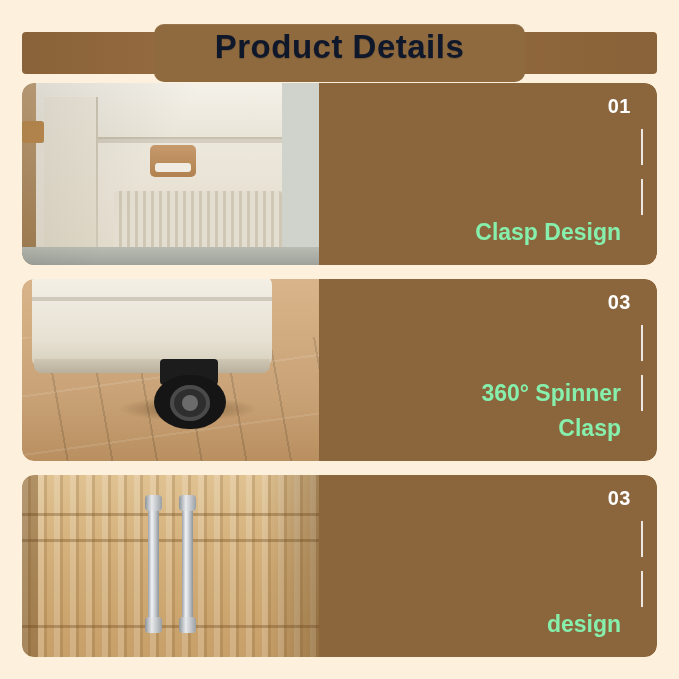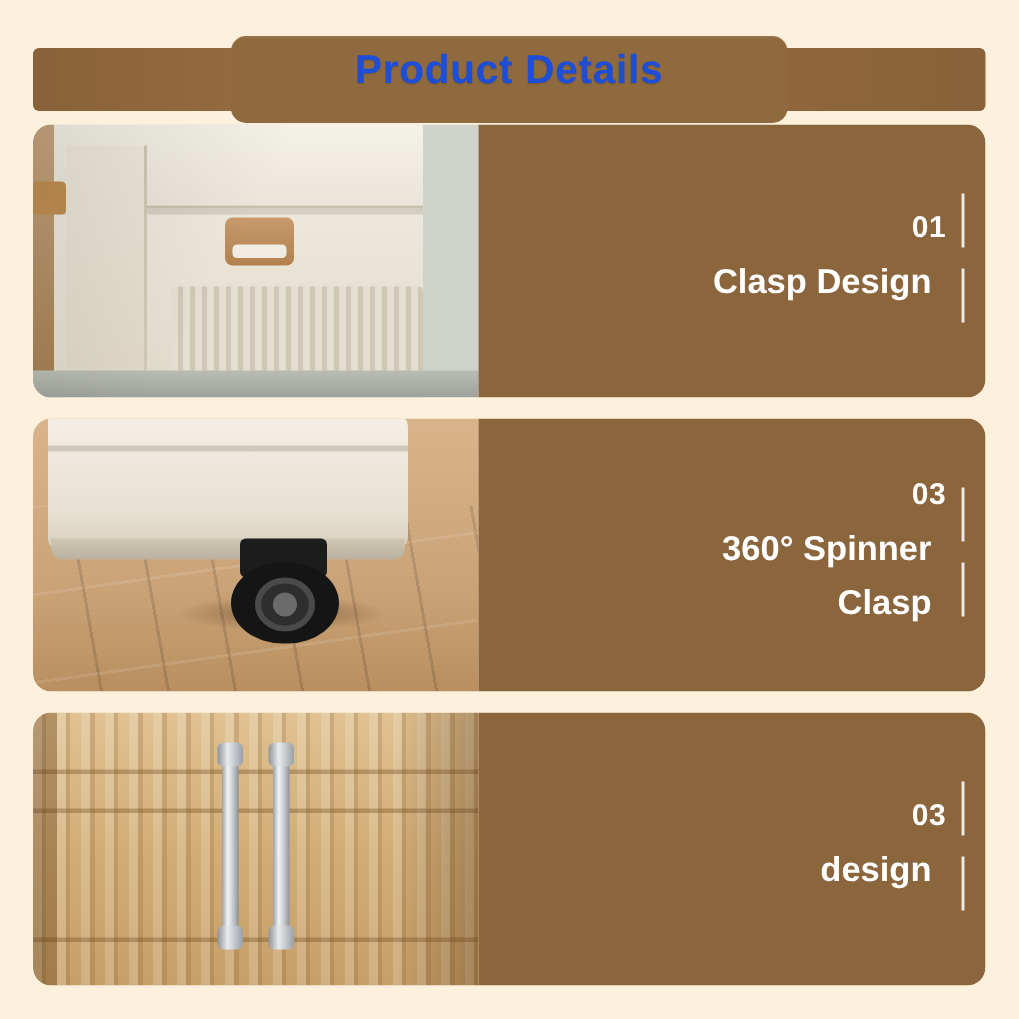--- a/index.html
+++ b/index.html
@@ -53,8 +53,8 @@
   .header-title {
     position: relative;
     z-index: 3;
-    color: #1d4ed8;
-    font-size: 27px;
+    color: #0f172a;
+    font-size: 33px;
     font-weight: bold;
     letter-spacing: 0.5px;
     text-shadow: 0 1px 1px rgba(0,0,0,0.18);

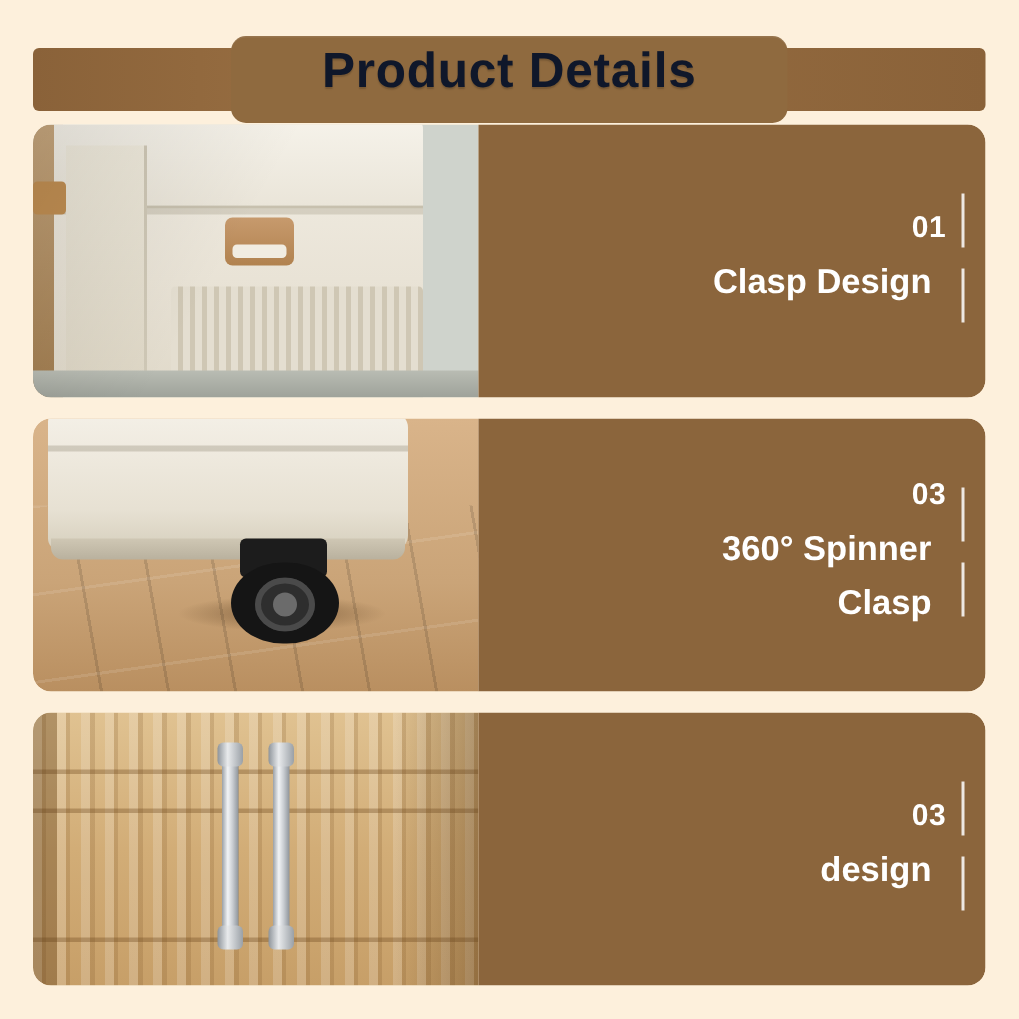--- a/index.html
+++ b/index.html
@@ -88,7 +88,7 @@
     display: flex;
     flex-direction: column;
     align-items: flex-end;
-    justify-content: center;
+    justify-content: space-between;
     padding: 12px 22px 14px 14px;
     box-sizing: border-box;
   }

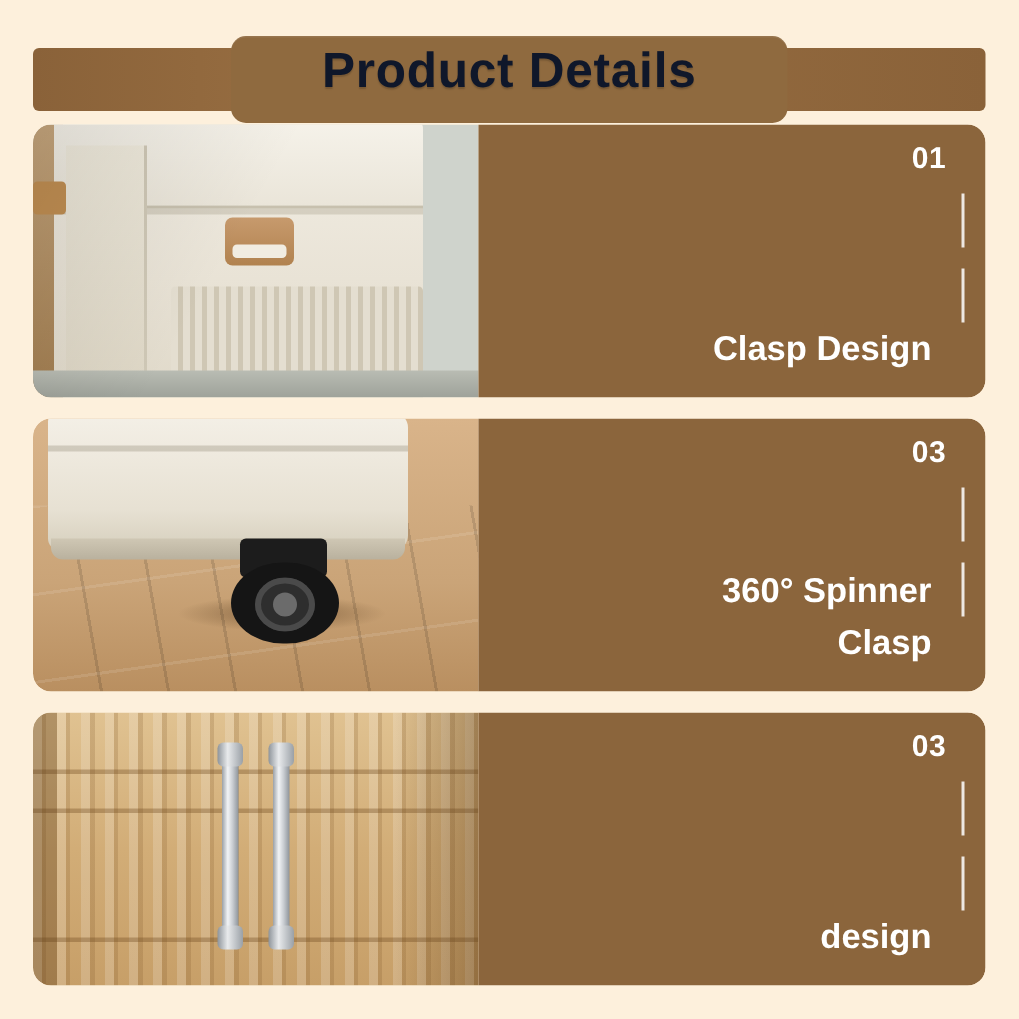--- a/index.html
+++ b/index.html
@@ -101,7 +101,7 @@
     margin-right: 4px;
   }
   .caption {
-    color: #ffffff;
+    color: #86efac;
     font-size: 23px;
     font-weight: bold;
     text-align: right;

